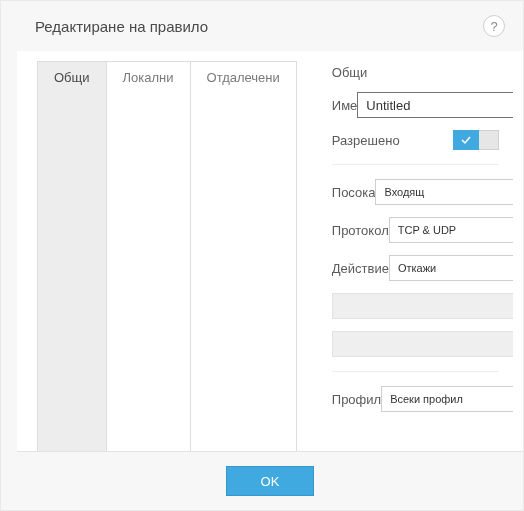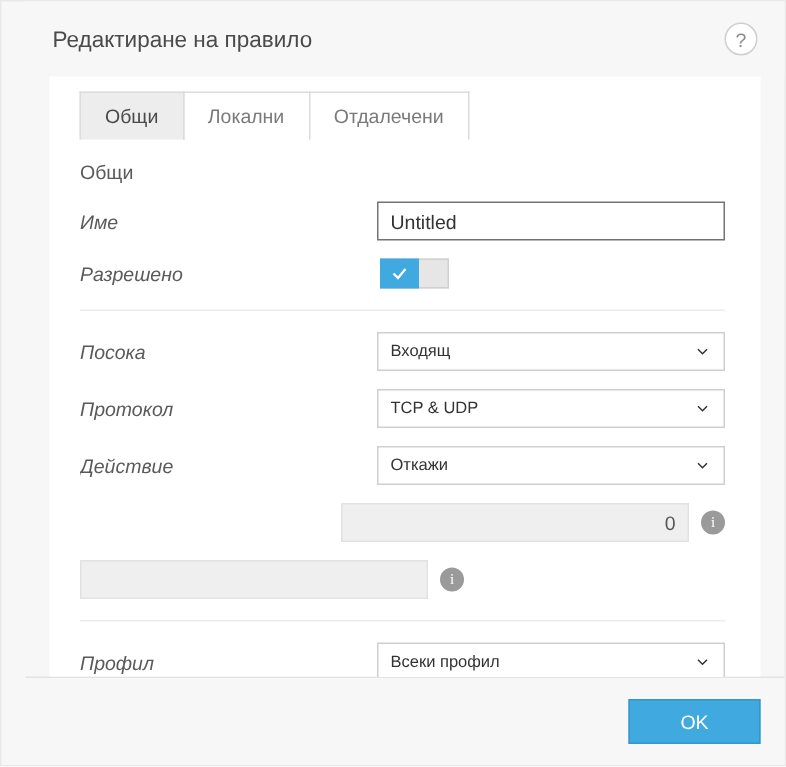--- a/index.html
+++ b/index.html
@@ -45,8 +45,8 @@
   .body {
     flex: 1;
     background: #fff;
-    margin: 0 16px;
-    display: flex; flex-direction: column;
+    margin: 0 0;
+    display: flex; flex-direction: row;
     overflow: hidden;
     position: relative;
   }

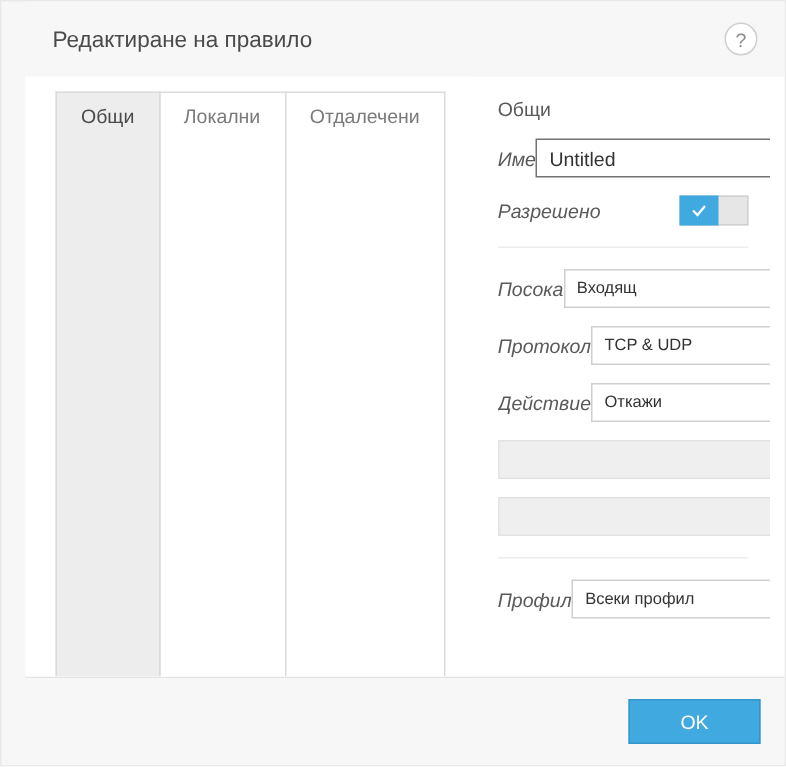--- a/index.html
+++ b/index.html
@@ -103,7 +103,6 @@
     width: 200px;
     color: #5a5a5a;
     font-size: 13px;
-    font-style: italic;
   }
   .row .label.disabled { color: #bdbdbd; }
   .row .control {

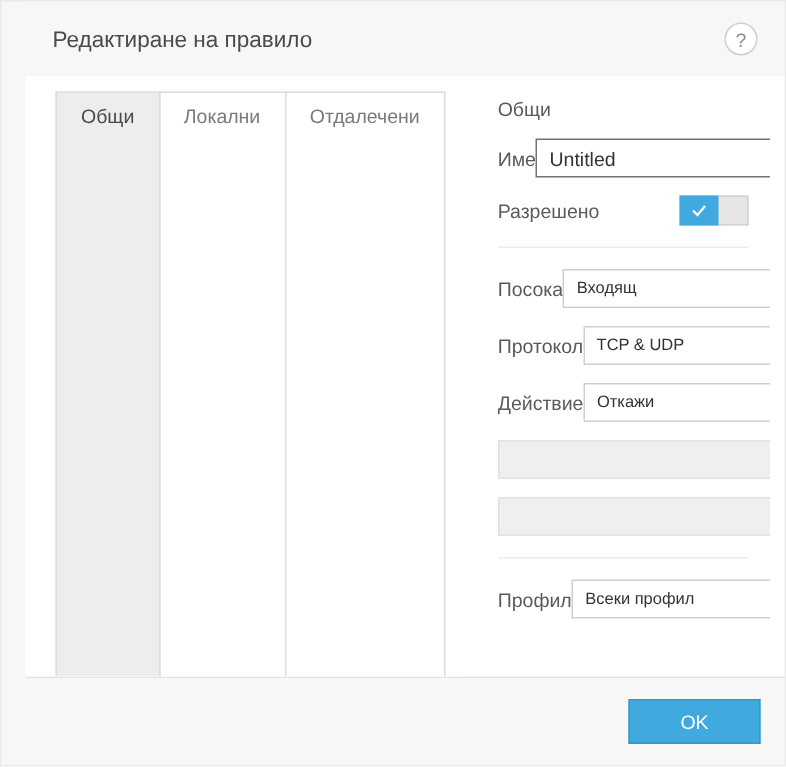--- a/index.html
+++ b/index.html
@@ -183,7 +183,7 @@
     height: 59px;
     background: #f7f7f7;
     border-top: 1px solid #e3e3e3;
-    display: flex; align-items: center; justify-content: flex-end;
+    display: flex; align-items: center; justify-content: center;
     padding: 0 16px;
   }
   .ok-btn {

